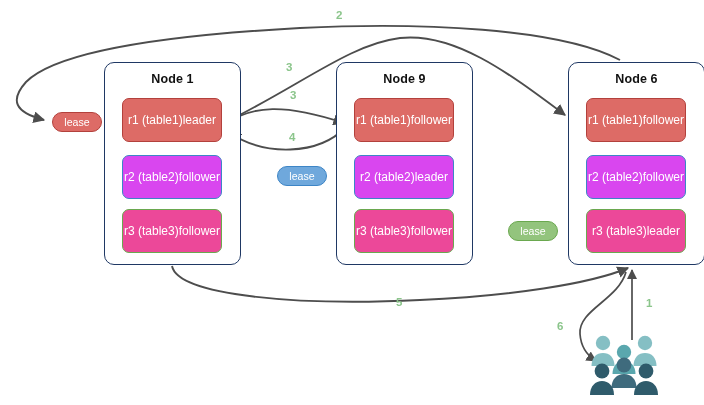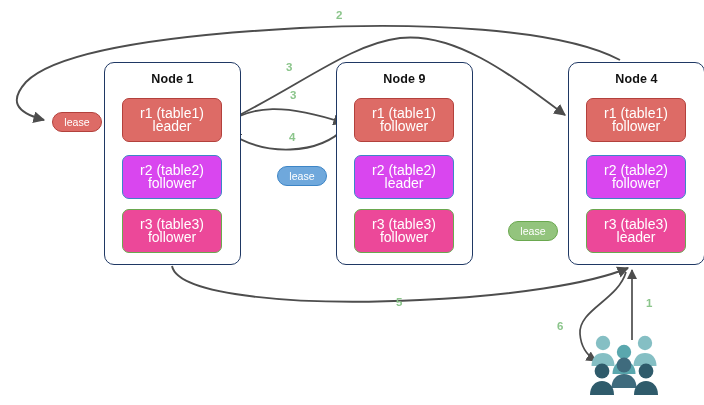--- a/index.html
+++ b/index.html
@@ -152,7 +152,7 @@
   </div>
 
   <div class="node-box" style="left:568px; top:62px; width:137px; height:203px;">
-    <div class="node-title">Node 4</div>
+    <div class="node-title">Node 6</div>
   </div>
   <div class="replica rep-red" style="left:586px; top:98px; width:100px; height:44px;">
     <span class="l1">r1 (table1)</span>

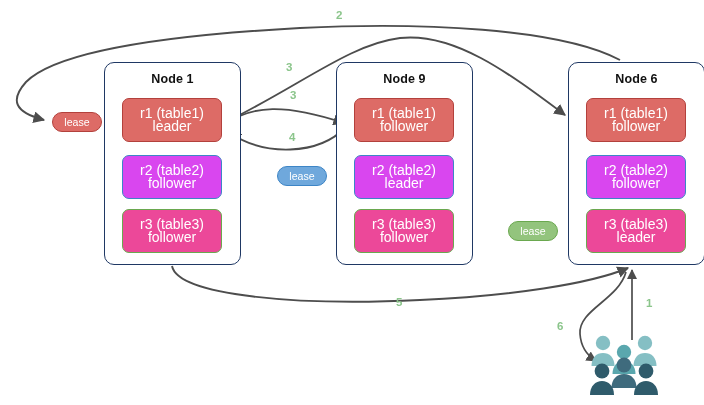--- a/index.html
+++ b/index.html
@@ -48,11 +48,11 @@
     box-sizing: border-box;
     border-radius: 7px;
     display: flex;
-    flex-direction: column;
+    flex-direction: row;
     align-items: center;
     justify-content: center;
     color: #ffffff;
-    font-size: 14px;
+    font-size: 12px;
     line-height: 13px;
     text-align: center;
     z-index: 3;

